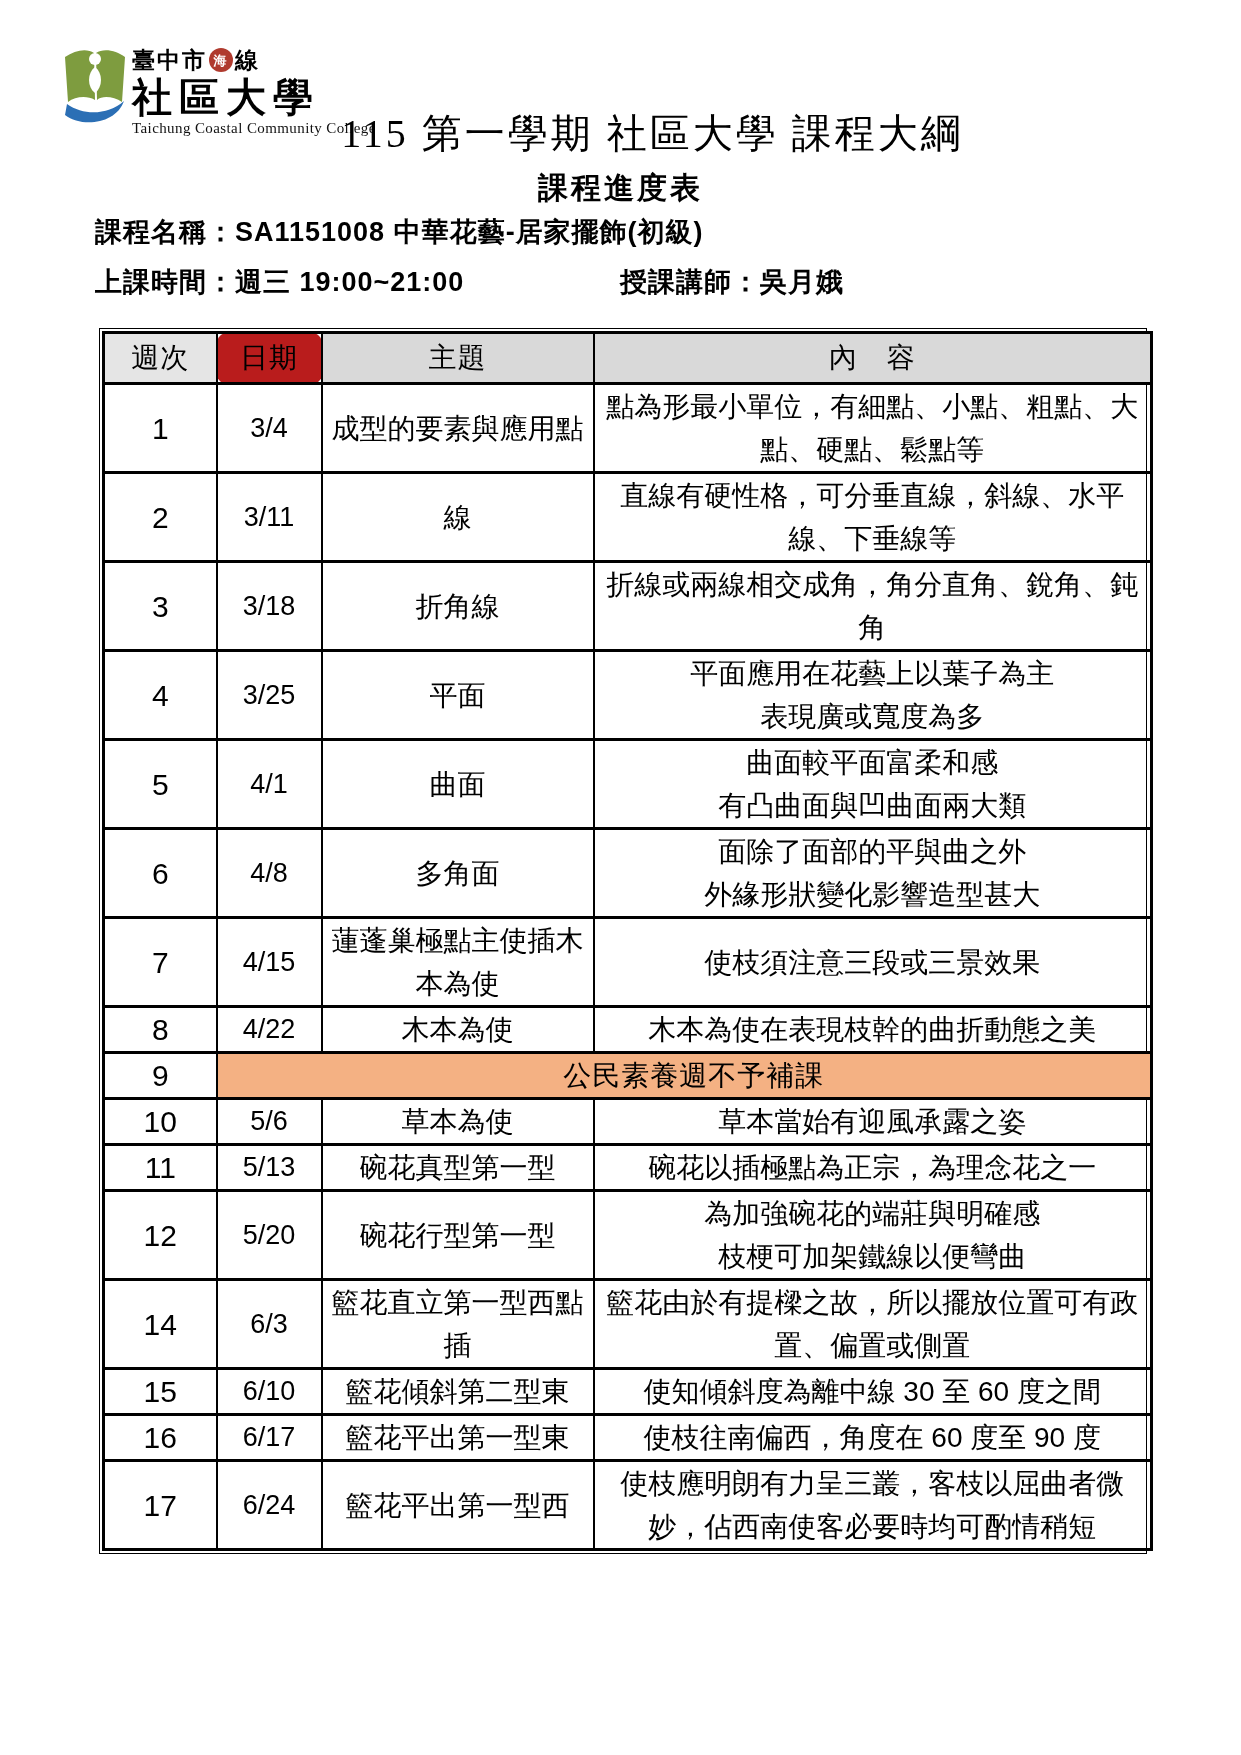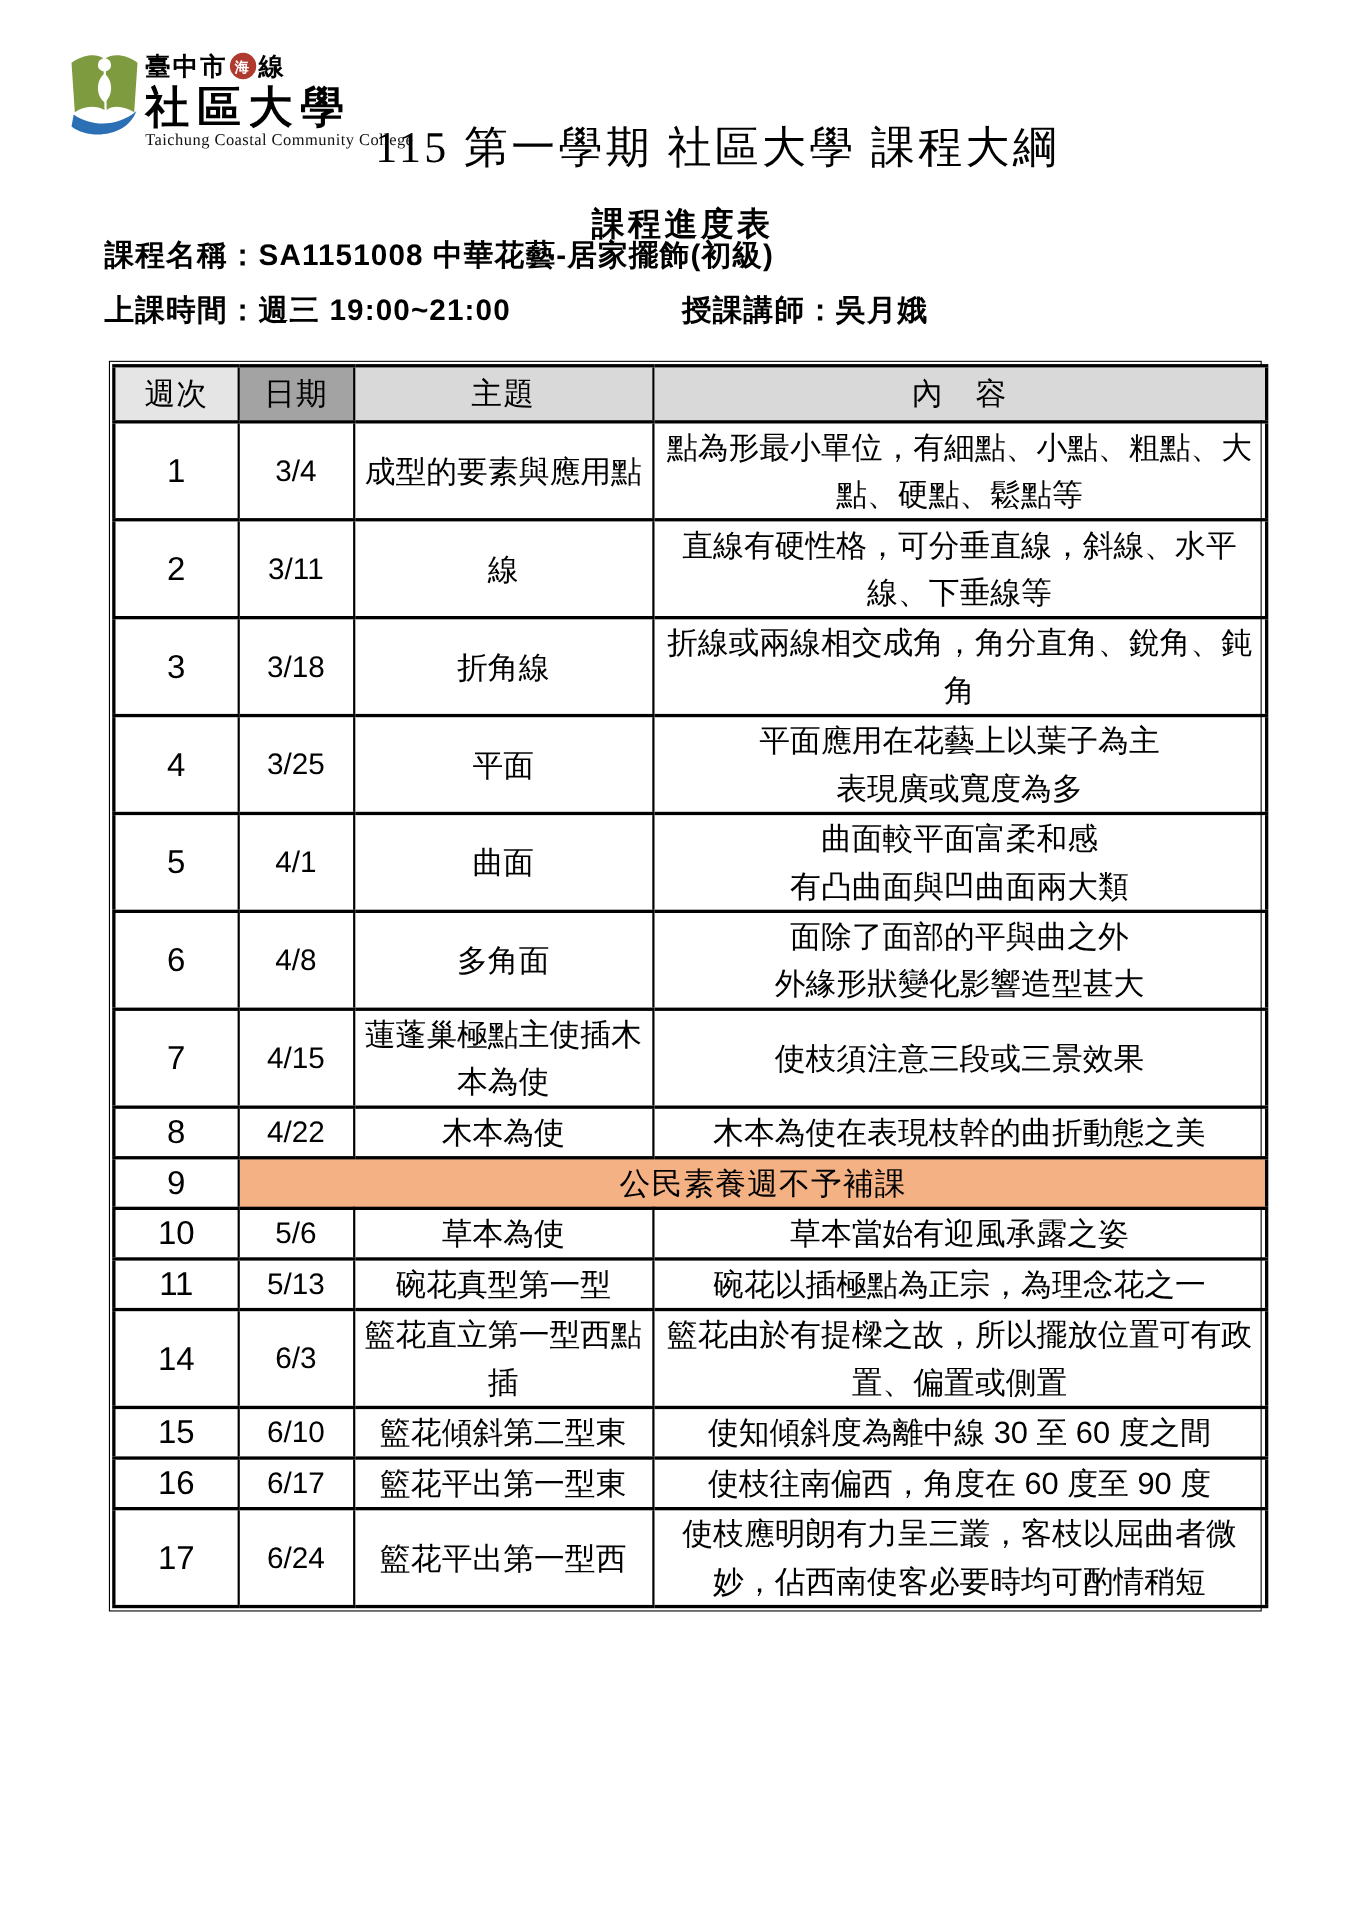--- a/index.html
+++ b/index.html
@@ -39,7 +39,7 @@
     font-size:40px; letter-spacing:3px; font-weight:400;padding-left:32px;
   }
   .subtitle {
-    position:absolute; top:184px; left:0; width:100%;
+    position:absolute; top:168px; left:0; width:100%;
     text-align:center; font-size:30px; font-weight:bold; letter-spacing:3px;
   }
   .meta { position:absolute; left:95px; font-size:27px; font-weight:bold; letter-spacing:1px; }

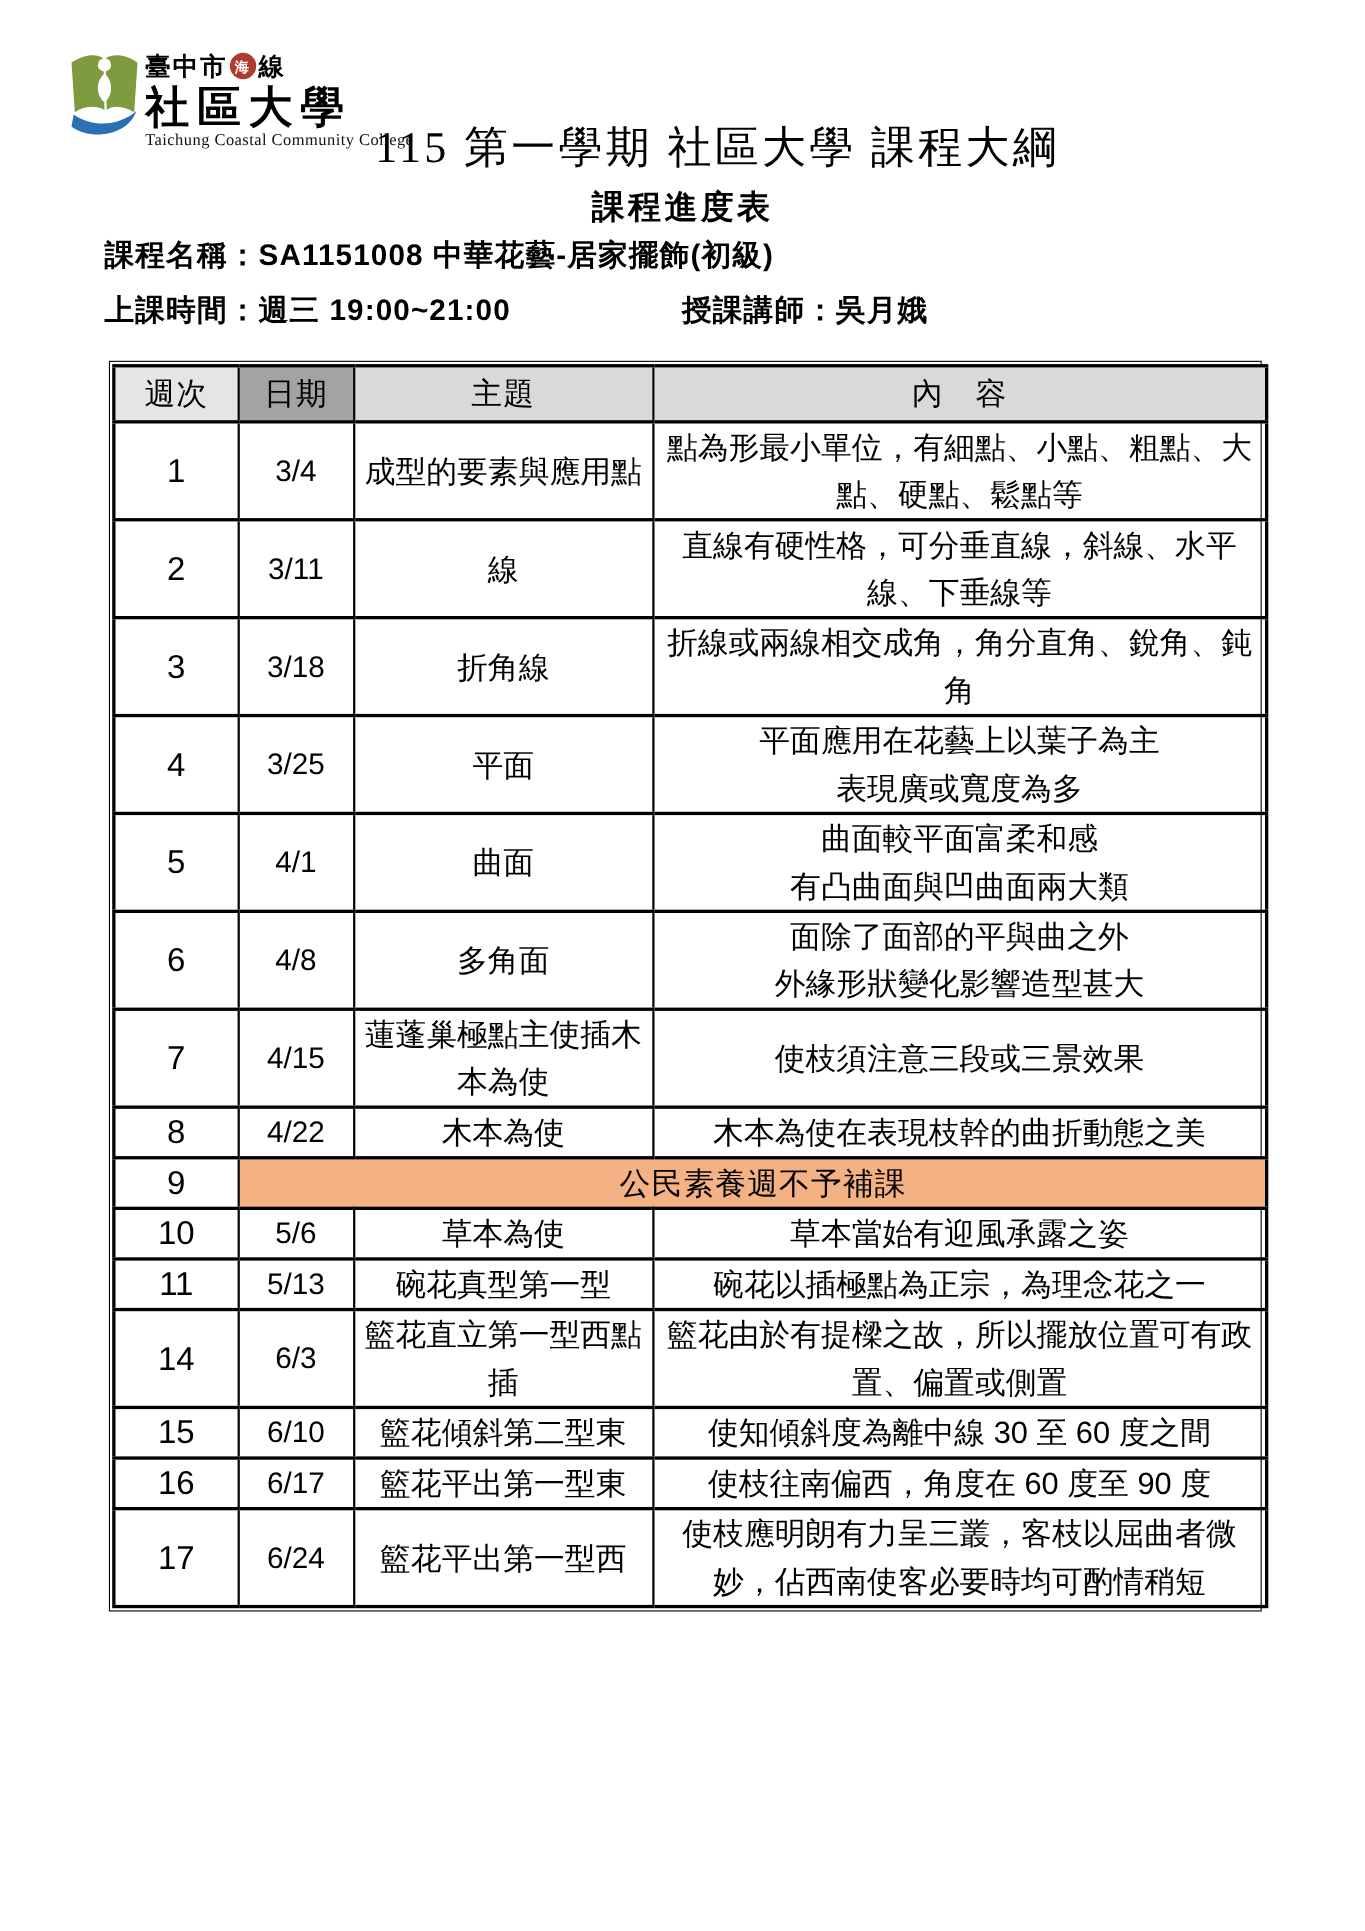--- a/index.html
+++ b/index.html
@@ -131,7 +131,7 @@
       <thead>
         <tr>
           <th style="background: #e5e5e5;">週次</th>
-          <th style="background: #a3a3a3;">日期</th>
+          <th style="background: #b91c1c; border-radius: 10px;">日期</th>
           <th style="background: rgb(217, 217, 217);">主題</th>
           <th style="background: rgb(217, 217, 217);">內　容</th>
         </tr>

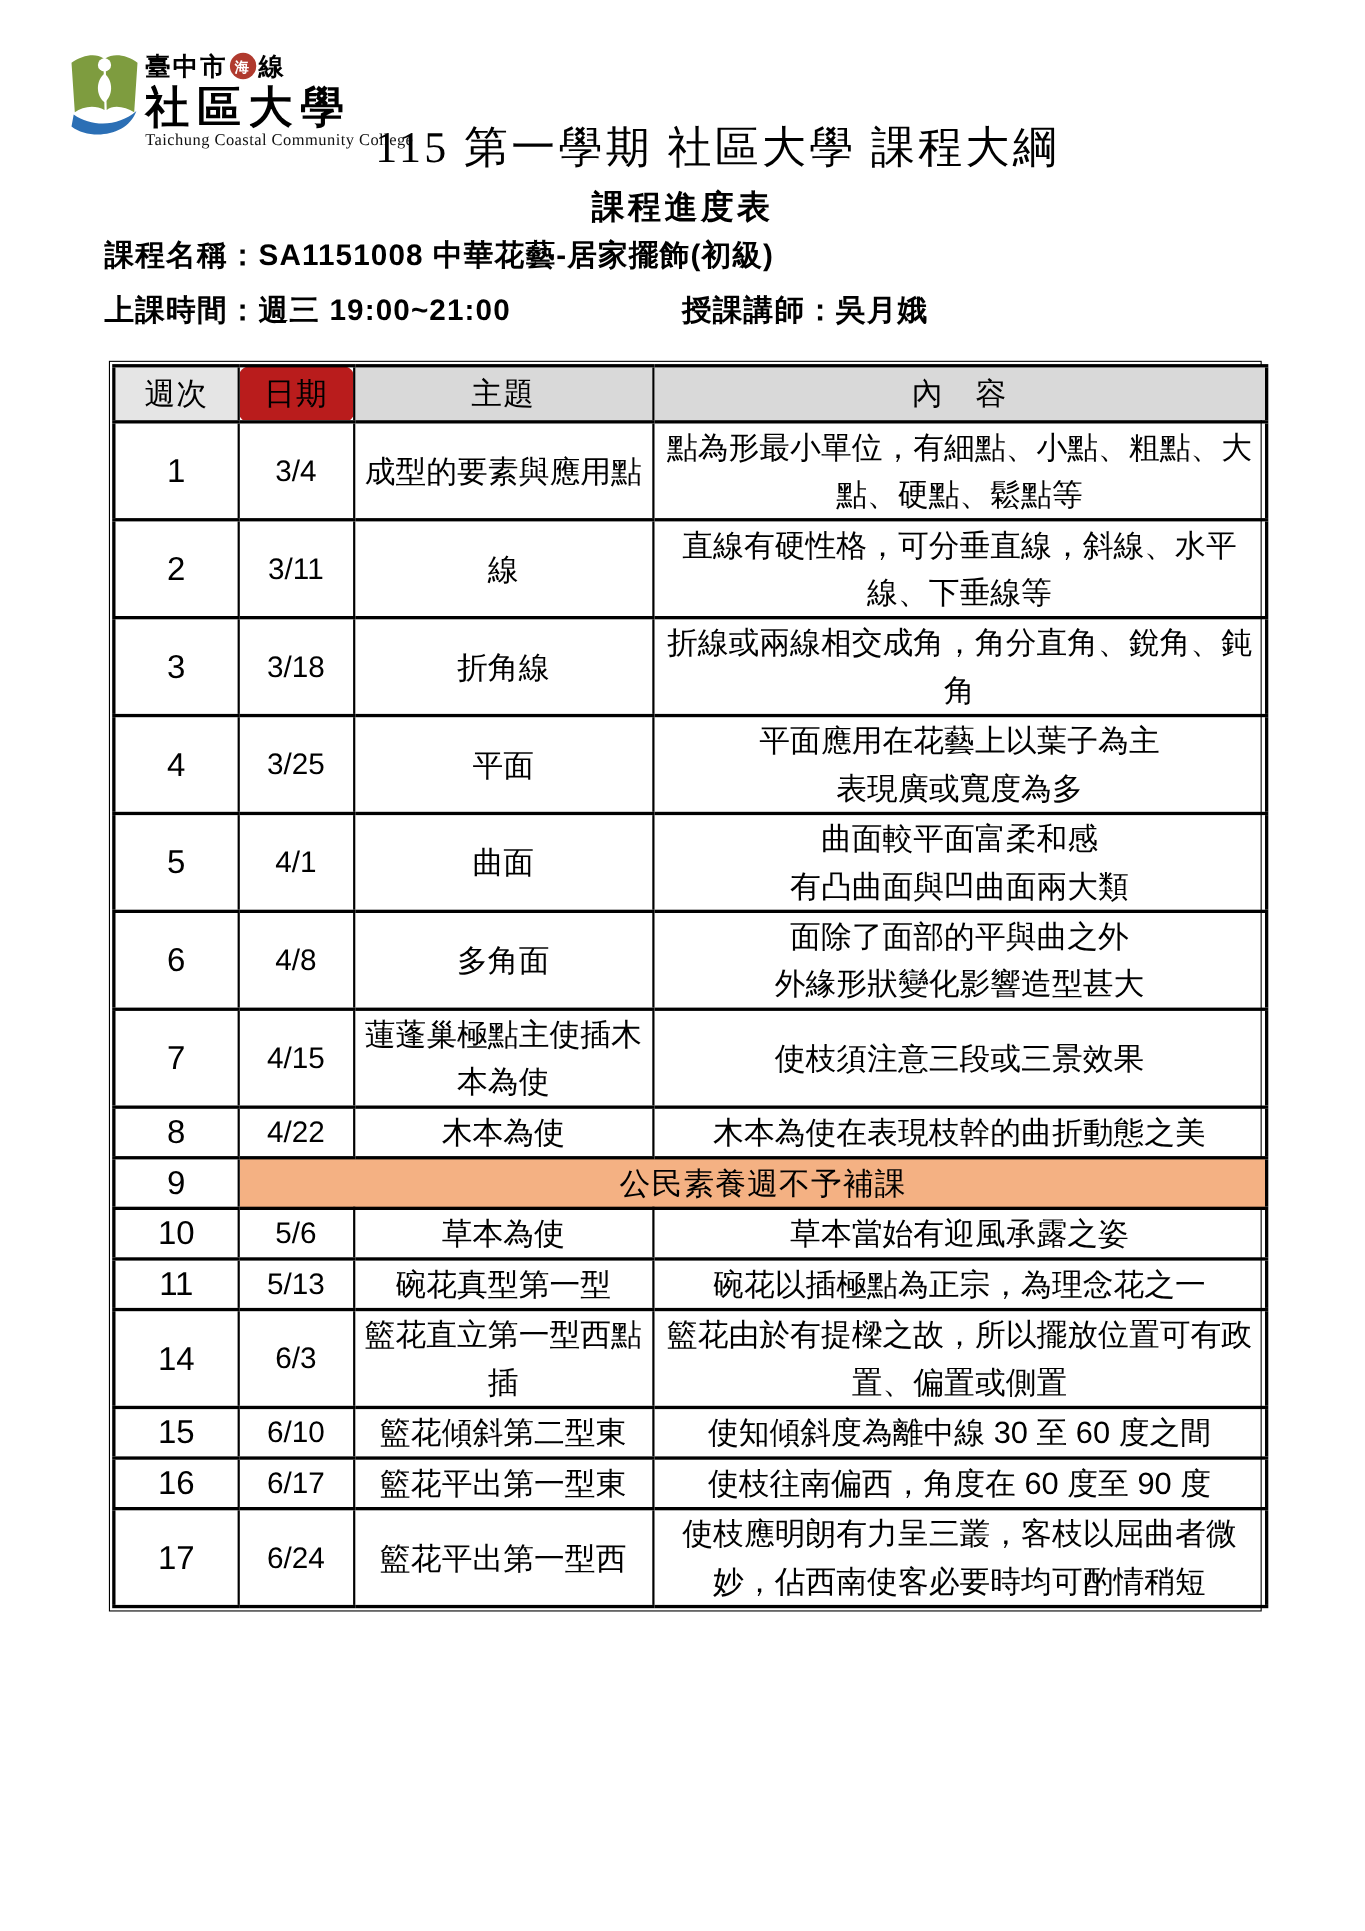--- a/index.html
+++ b/index.html
@@ -205,6 +205,13 @@
             <td class="content">碗花以插極點為正宗，為理念花之一</td>
           </tr>
           <tr>
+            <td class="week">12</td>
+            <td class="date">5/20</td>
+            <td class="topic">碗花行型第一型</td>
+            <td class="content">為加強碗花的端莊與明確感
+枝梗可加架鐵線以便彎曲</td>
+          </tr>
+          <tr>
             <td class="week">14</td>
             <td class="date">6/3</td>
             <td class="topic">籃花直立第一型西點插</td>

